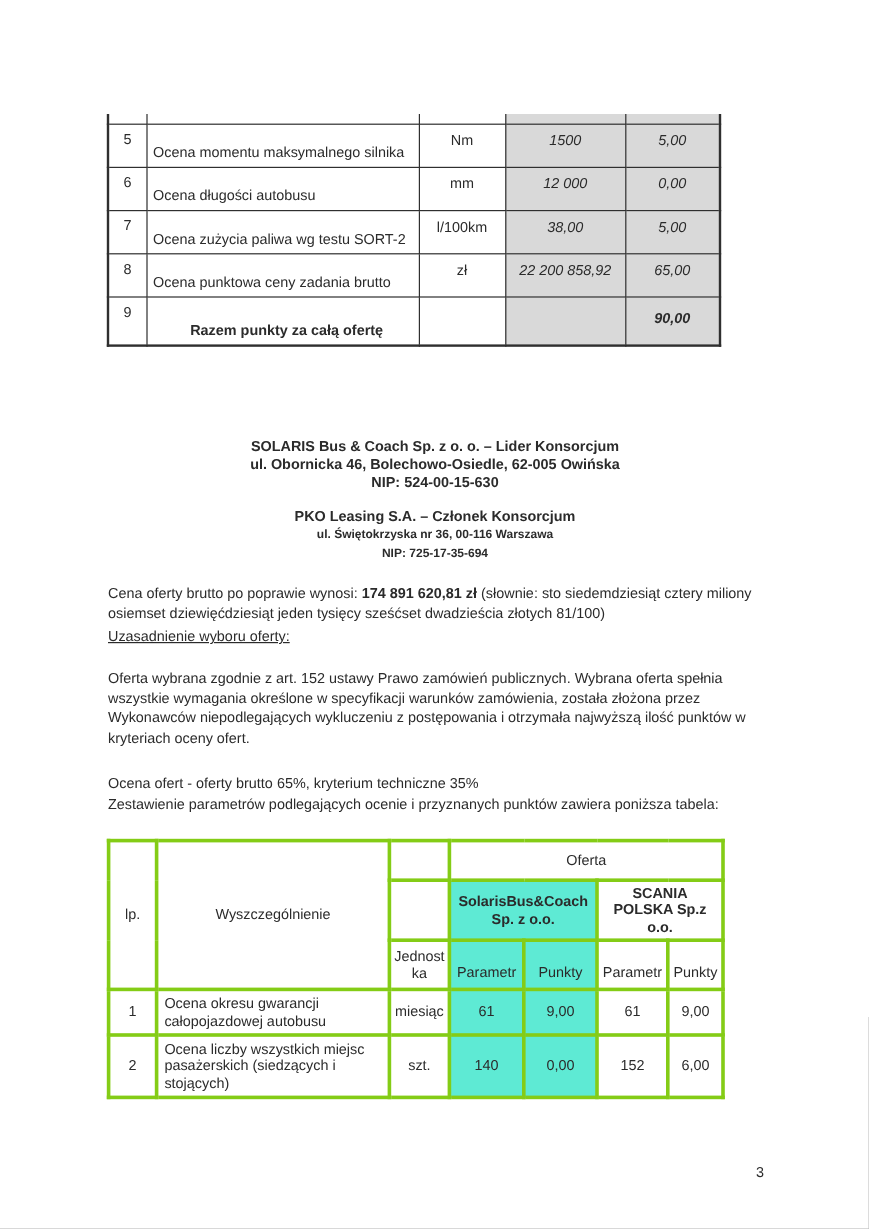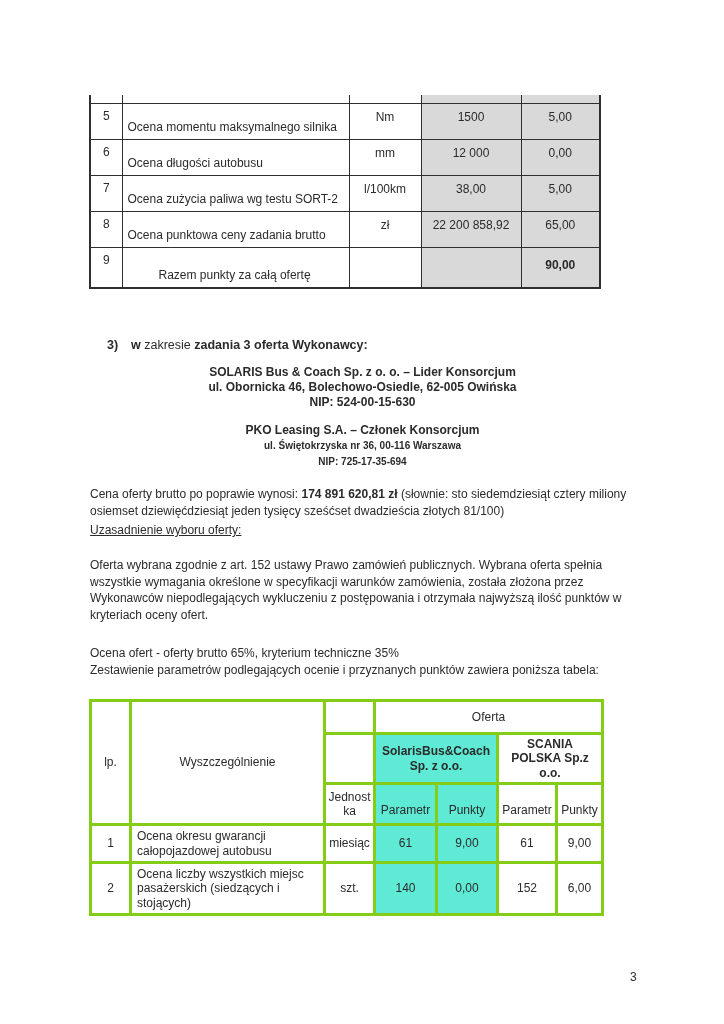--- a/index.html
+++ b/index.html
@@ -18,7 +18,7 @@
   .t1 td.desc{vertical-align:bottom;text-align:left;padding:2px 5px 4px;}
   .t1 td.unit{text-align:center;vertical-align:top;padding-top:6px;}
   .t1 td.val{text-align:center;vertical-align:top;padding-top:6px;}
-  .t1 .shade{background:#d9d9d9;}
+  .t1 .shade{background:#d9d9d9;font-style:italic;}
   .t1 tr.total td.desc{font-weight:400;padding-left:36px;}
   .t1 tr.total td.val{font-weight:700;padding-top:10px;}
   

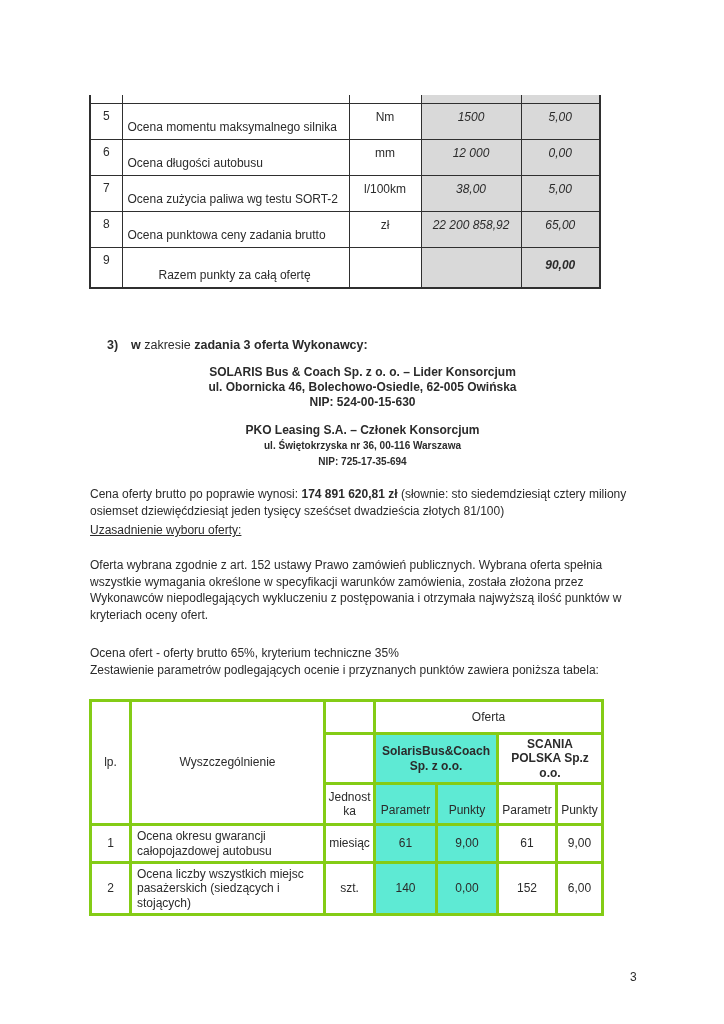--- a/index.html
+++ b/index.html
@@ -19,7 +19,7 @@
   .t1 td.unit{text-align:center;vertical-align:top;padding-top:6px;}
   .t1 td.val{text-align:center;vertical-align:top;padding-top:6px;}
   .t1 .shade{background:#d9d9d9;font-style:italic;}
-  .t1 tr.total td.desc{font-weight:400;padding-left:36px;}
+  .t1 tr.total td.desc{font-weight:700;padding-left:36px;}
   .t1 tr.total td.val{font-weight:700;padding-top:10px;}
   
   .abs{position:absolute;}

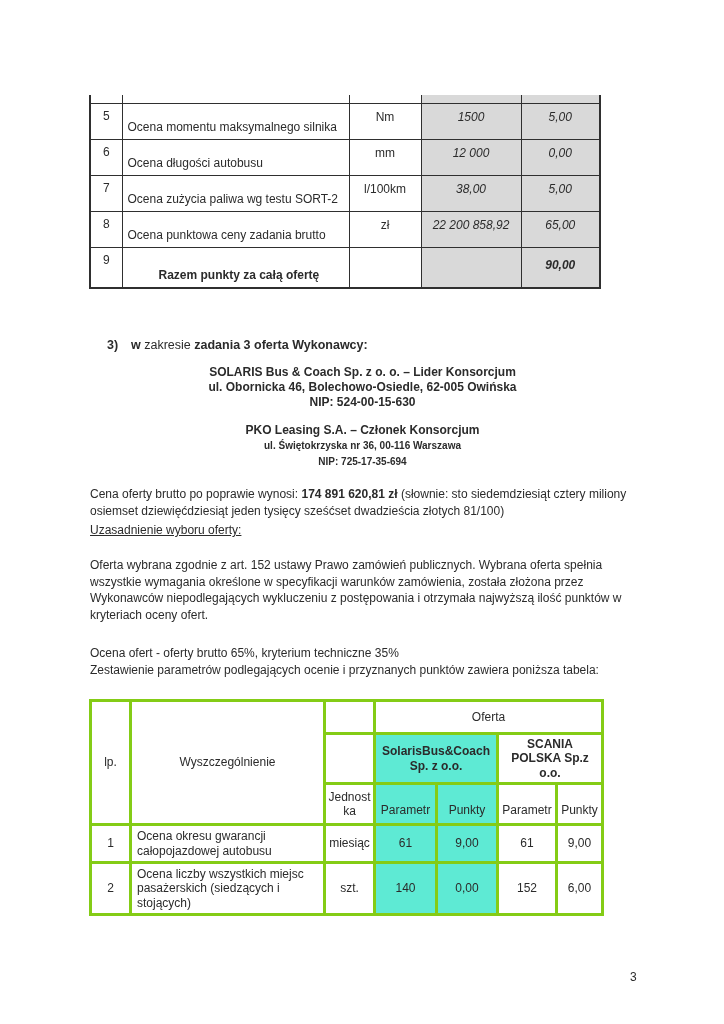--- a/index.html
+++ b/index.html
@@ -109,11 +109,6 @@
   </tbody>
     </table>
 
-  <div class="abs h3">
-    <span class="num b">3)</span><span class="b">w</span>
-    <span>zakresie</span>
-    <span class="b">zadania 3 oferta Wykonawcy:</span>
-  </div>
 
   <div class="abs addr">
     <div>SOLARIS Bus &amp; Coach Sp. z o. o. – Lider Konsorcjum</div>

